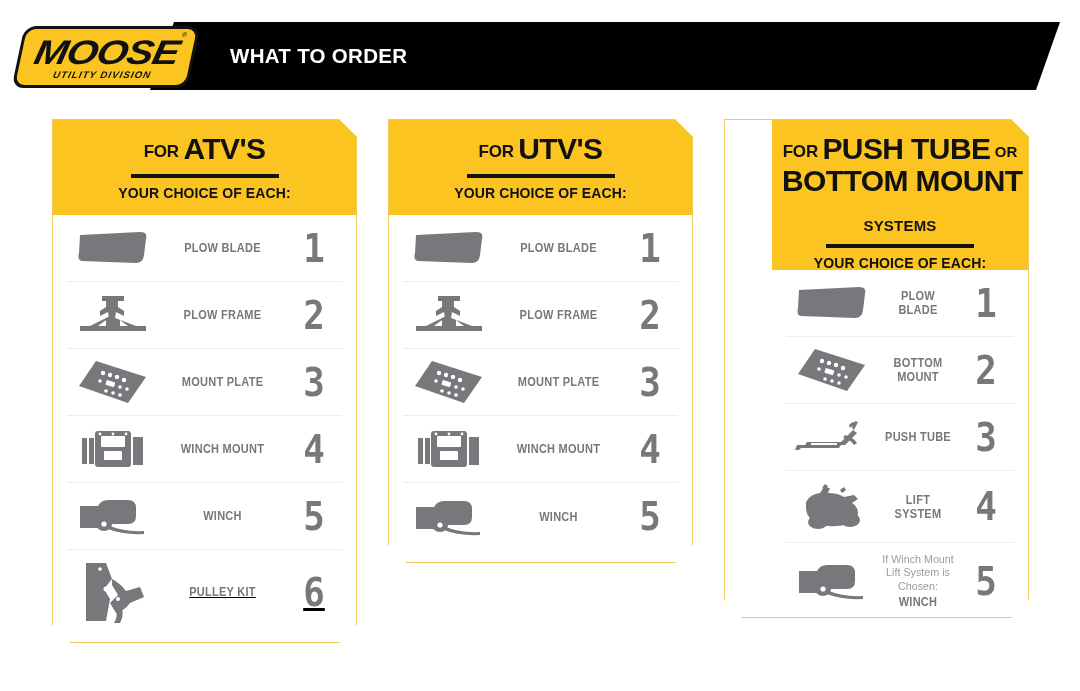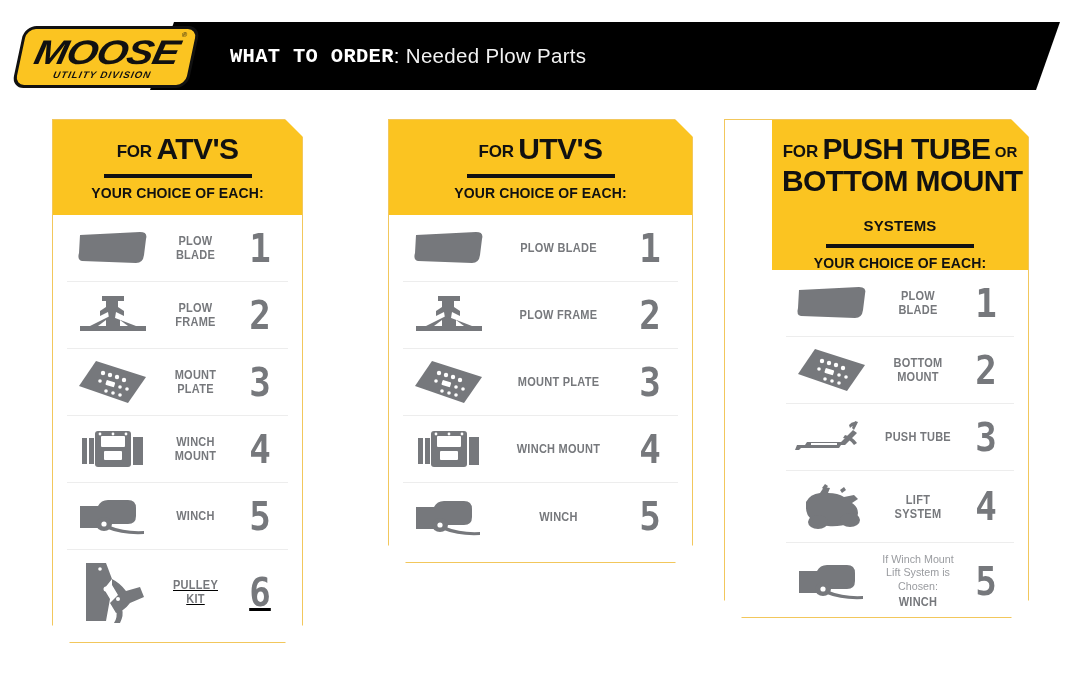--- a/index.html
+++ b/index.html
@@ -27,7 +27,7 @@
     font-size:20.5px;letter-spacing:.3px;
     color:#ffffff;
   }
-  #header-title .bold{font-weight:bold;font-family:Liberation Mono, monospace;}
+  #header-title .bold{font-weight:bold;}
   #header-title .light{font-weight:normal;color:#f2f2f2;}
 
   

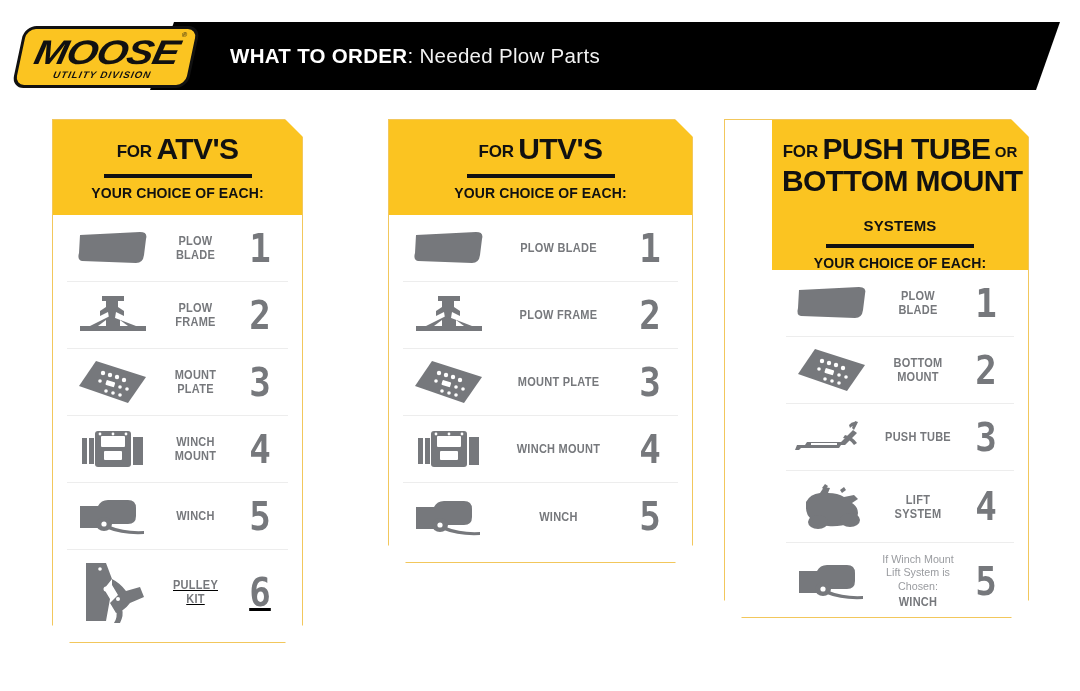--- a/index.html
+++ b/index.html
@@ -164,7 +164,6 @@
   <div id="header-black"></div>
   <div id="header-title">
     <span class="bold">WHAT TO ORDER</span>
-      <span class="light">: Needed Plow Parts</span>
   </div>
 </div>
 

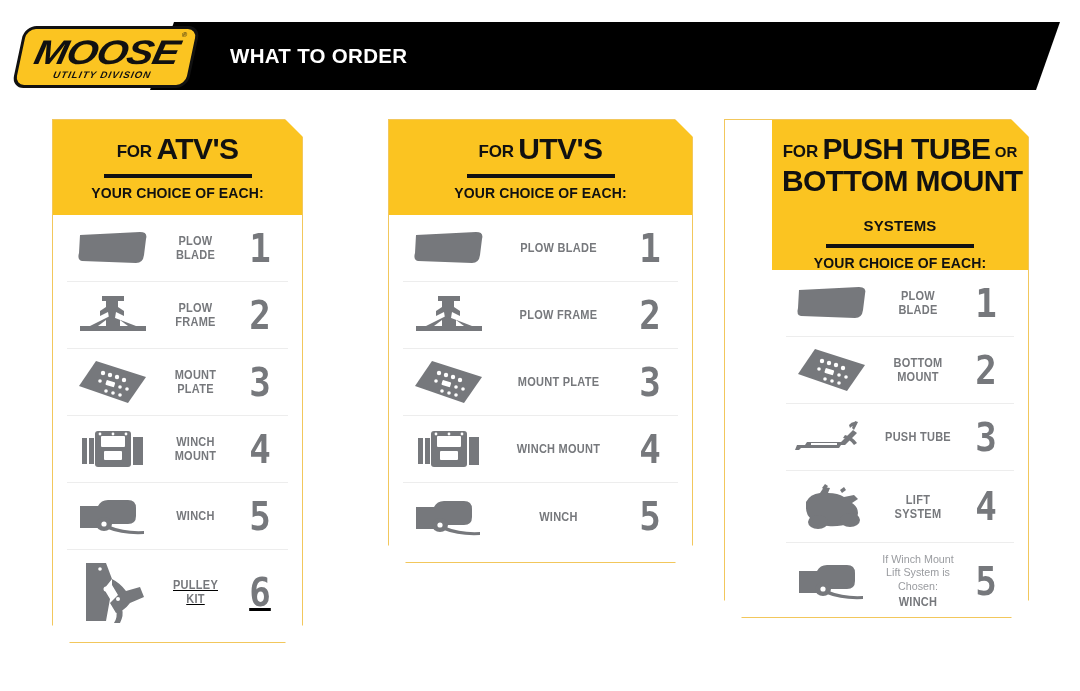--- a/index.html
+++ b/index.html
@@ -176,7 +176,7 @@
   <div class="logo-reg">®</div>
 </div>
 
-<div class="card card-notch" style="left:52px;top:119px;width:251px;height:524px;">
+<div class="card card-notch" style="left:52px;top:119px;width:305px;height:524px;">
   <div class="card-head" style="height:95px;">
     <div class="head-line1">
       <span class="for">FOR</span>

